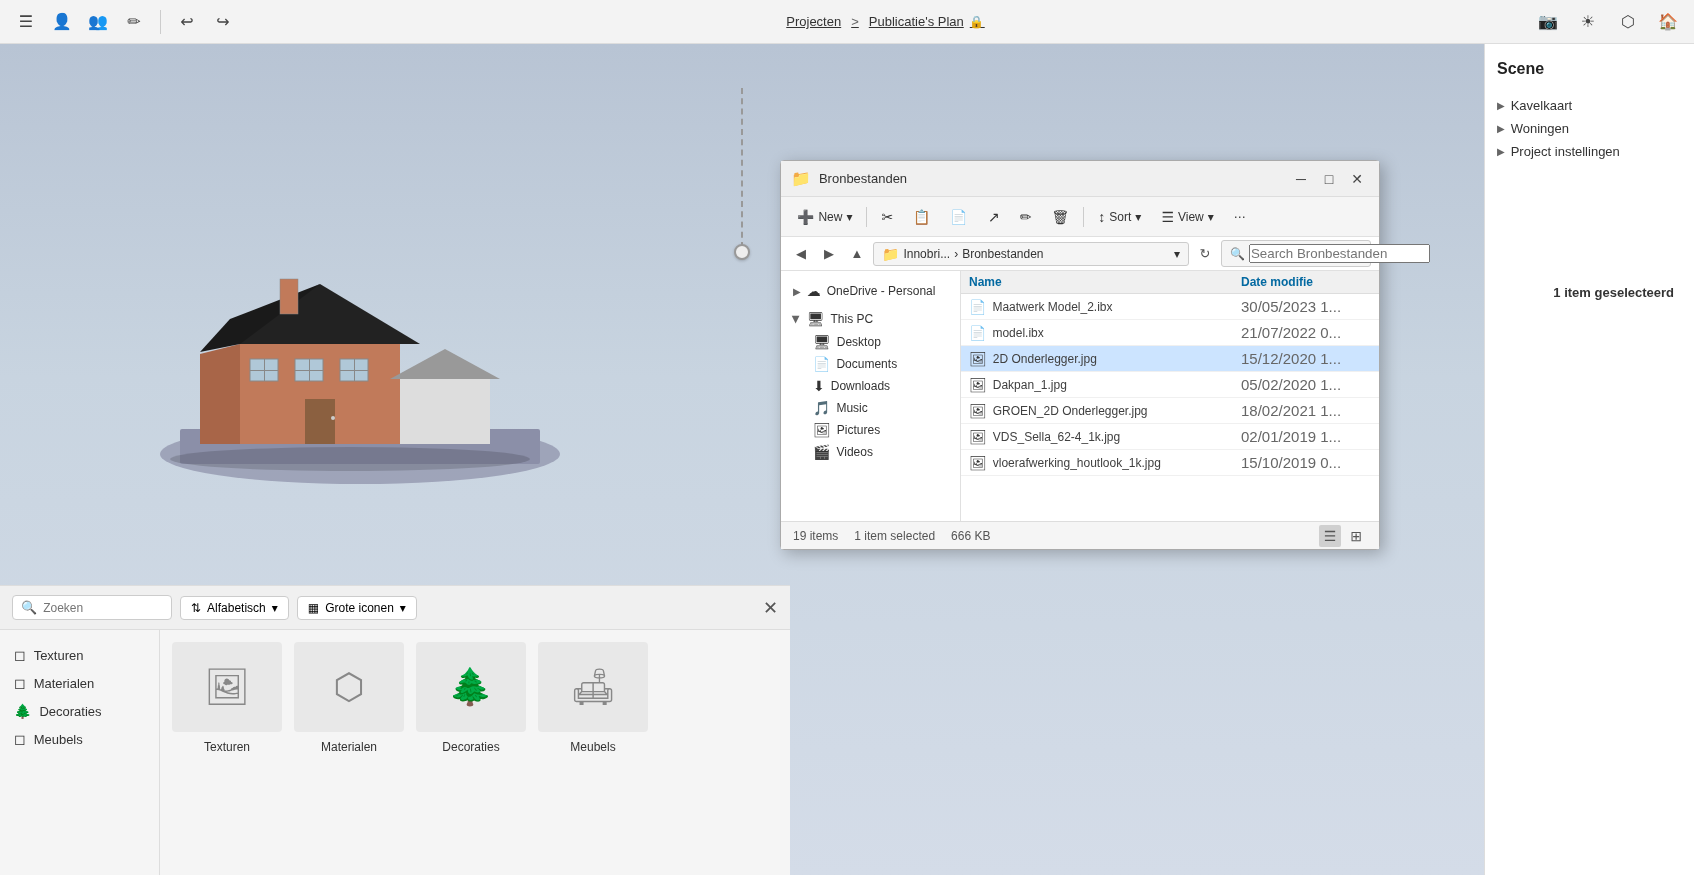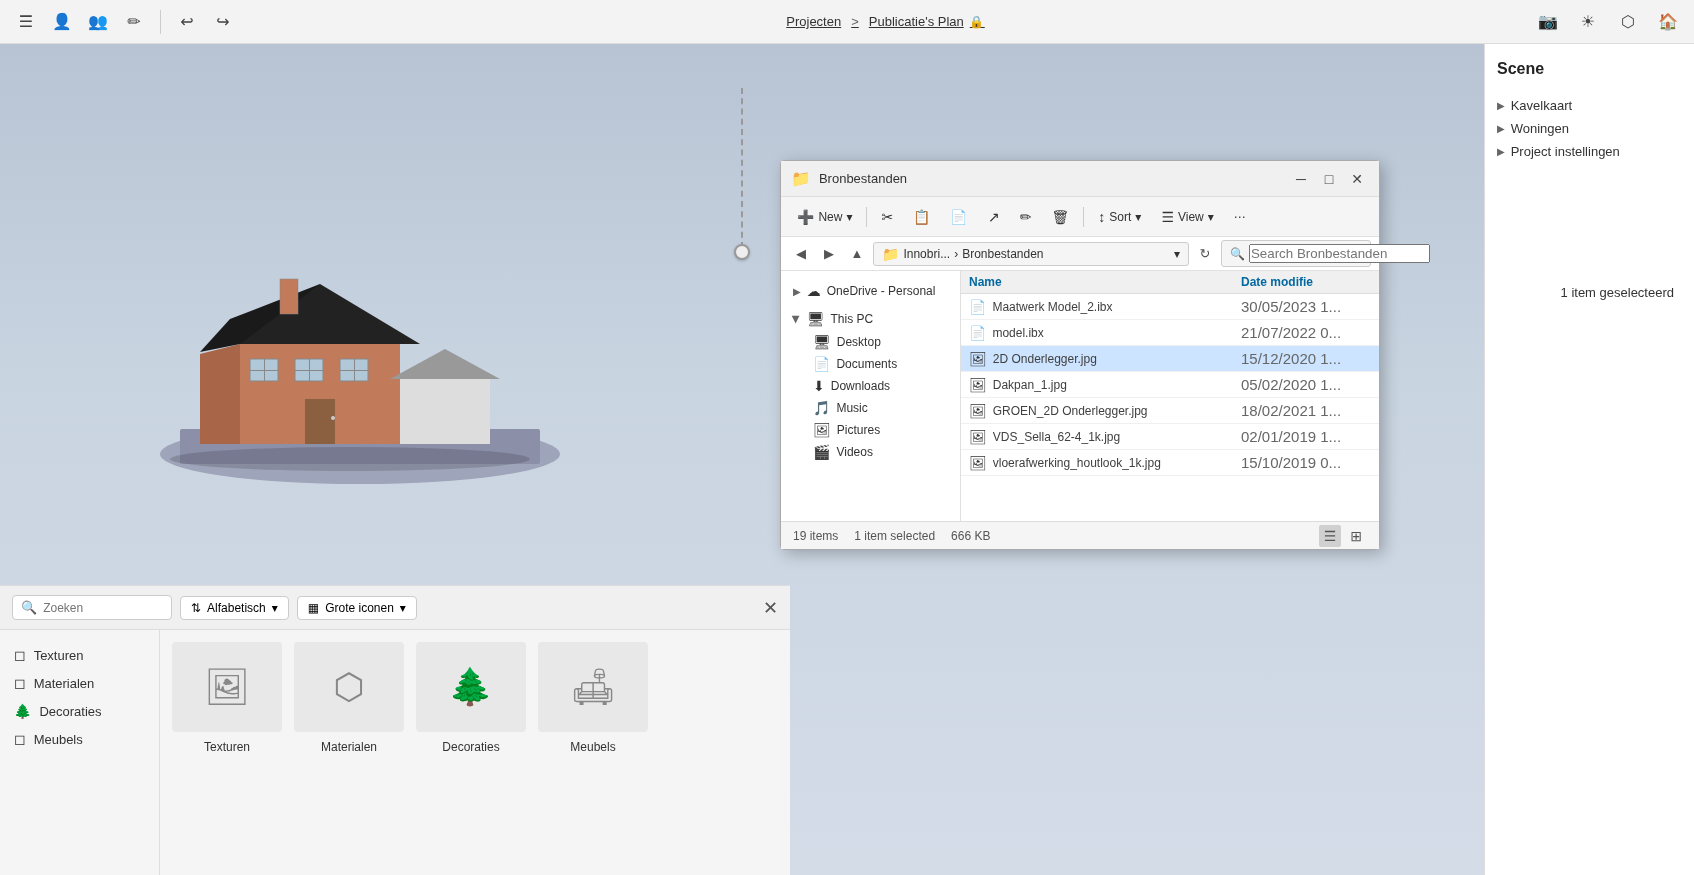--- a/index.html
+++ b/index.html
@@ -174,7 +174,7 @@
     
     .selected-tooltip {
       position: absolute; right: 20px; top: 285px;
-      font-size: 13px; color: #333; white-space: nowrap; z-index: 51;
+      font-size: 13px; color: #333; white-space: nowrap; z-index: 51; font-weight: bold;
     }
 
     

